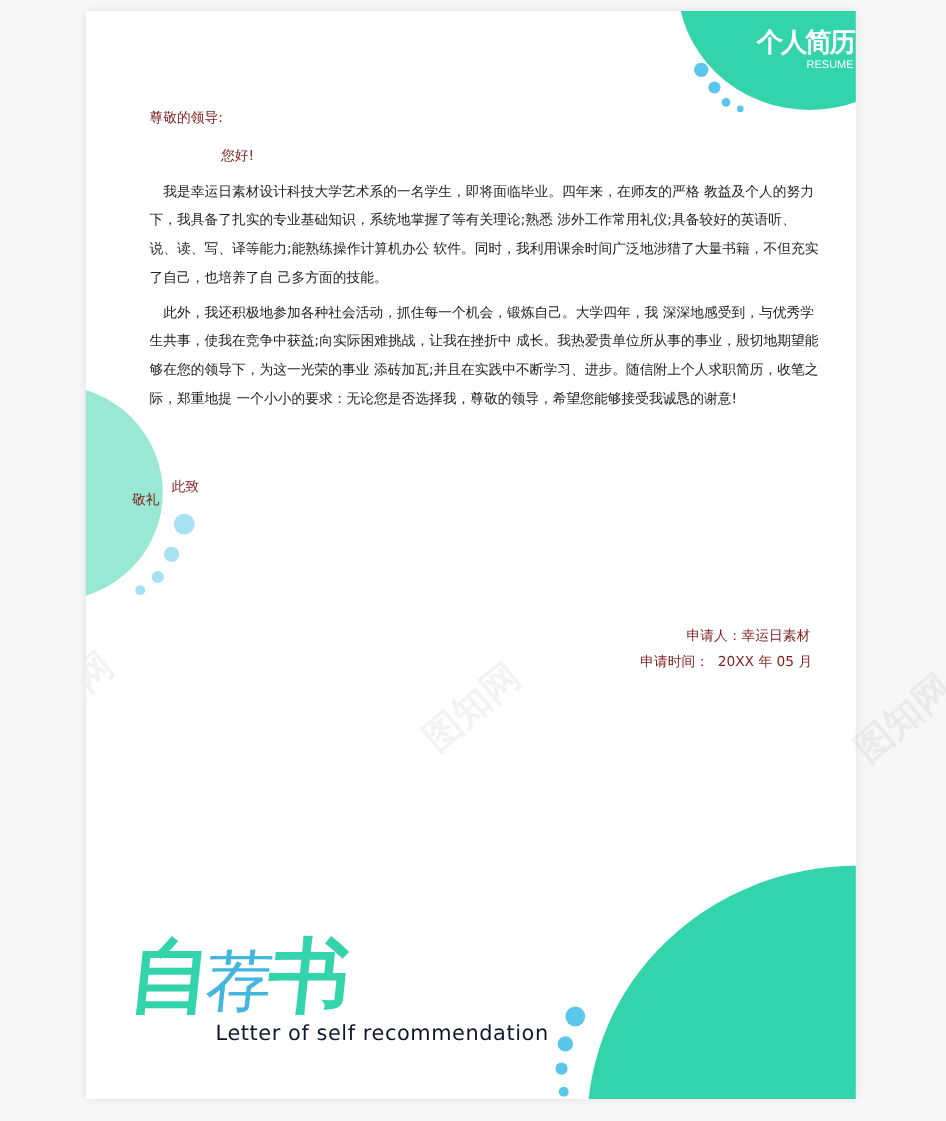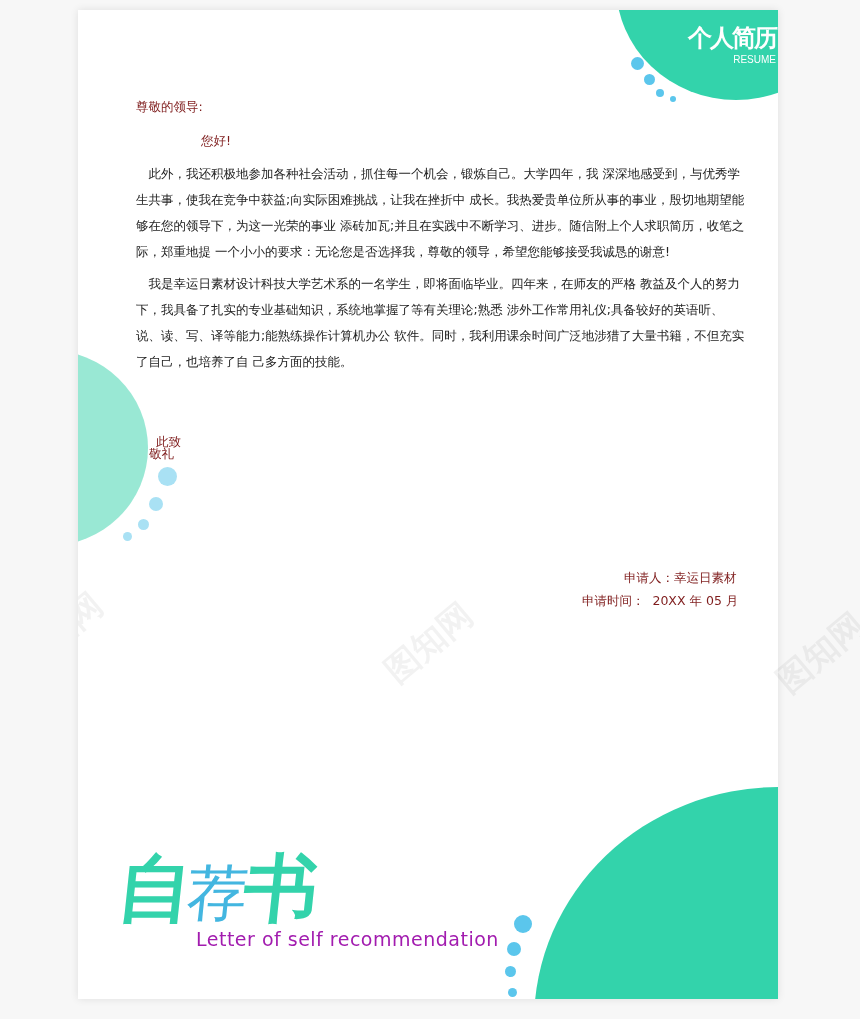--- a/index.html
+++ b/index.html
@@ -48,8 +48,8 @@
   <div class="text" style="left:58px; top:84px;">尊敬的领导:</div>
   <div class="text" style="left:87px; top:118px;margin-left:36px;">您好!</div>
   <div class="body-block" style="top:151px;">
+    <p>我是幸运日素材设计科技大学艺术系的一名学生，即将面临毕业。四年来，在师友的严格 教益及个人的努力下，我具备了扎实的专业基础知识，系统地掌握了等有关理论;熟悉 涉外工作常用礼仪;具备较好的英语听、说、读、写、译等能力;能熟练操作计算机办公 软件。同时，我利用课余时间广泛地涉猎了大量书籍，不但充实了自己，也培养了自 己多方面的技能。</p>
     <p>此外，我还积极地参加各种社会活动，抓住每一个机会，锻炼自己。大学四年，我 深深地感受到，与优秀学生共事，使我在竞争中获益;向实际困难挑战，让我在挫折中 成长。我热爱贵单位所从事的事业，殷切地期望能够在您的领导下，为这一光荣的事业 添砖加瓦;并且在实践中不断学习、进步。随信附上个人求职简历，收笔之际，郑重地提 一个小小的要求：无论您是否选择我，尊敬的领导，希望您能够接受我诚恳的谢意!</p>
-    <p>我是幸运日素材设计科技大学艺术系的一名学生，即将面临毕业。四年来，在师友的严格 教益及个人的努力下，我具备了扎实的专业基础知识，系统地掌握了等有关理论;熟悉 涉外工作常用礼仪;具备较好的英语听、说、读、写、译等能力;能熟练操作计算机办公 软件。同时，我利用课余时间广泛地涉猎了大量书籍，不但充实了自己，也培养了自 己多方面的技能。</p>
   </div>
 
   <div class="text" style="left:78px; top:419px;">此致</div>

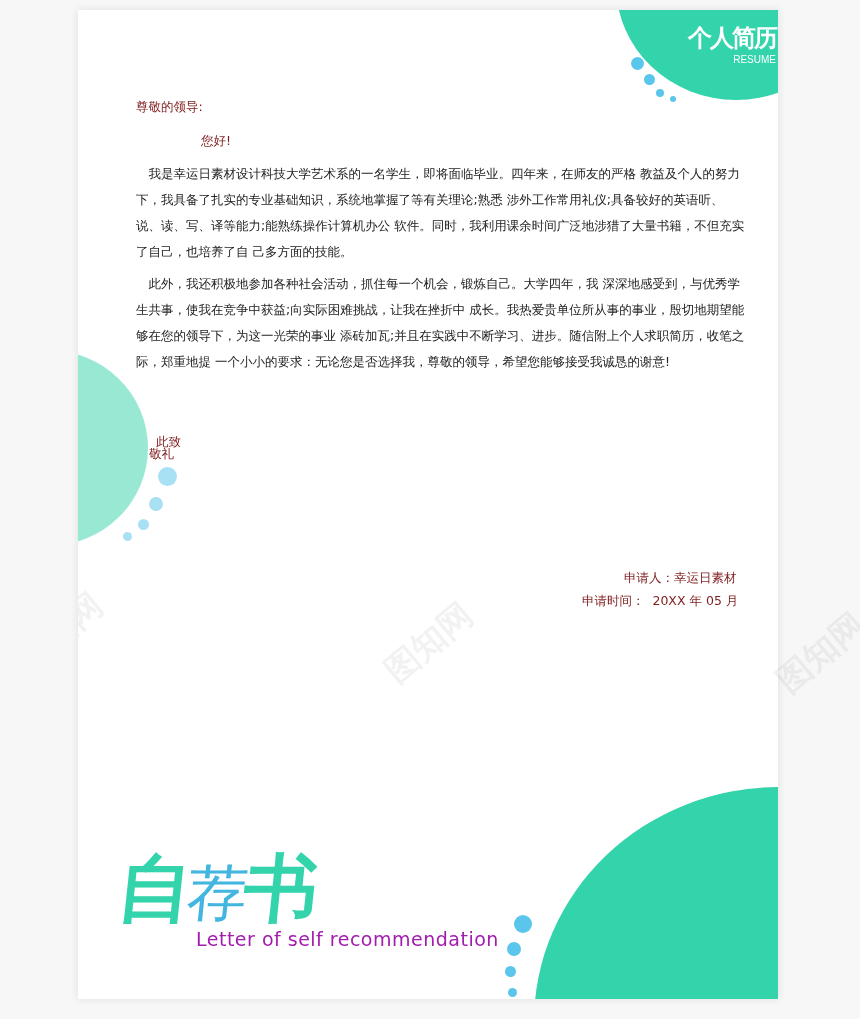--- a/index.html
+++ b/index.html
@@ -53,7 +53,7 @@
   </div>
 
   <div class="text" style="left:78px; top:419px;">此致</div>
-  <div class="text" style="left:71px; top:431px;">敬礼</div>
+  <div class="text" style="left:42px; top:431px;">敬礼</div>
 
   <div class="text" style="left:546px; top:528px;margin-top:27px;">
     <span>申请人：</span><span>幸运日素材</span>

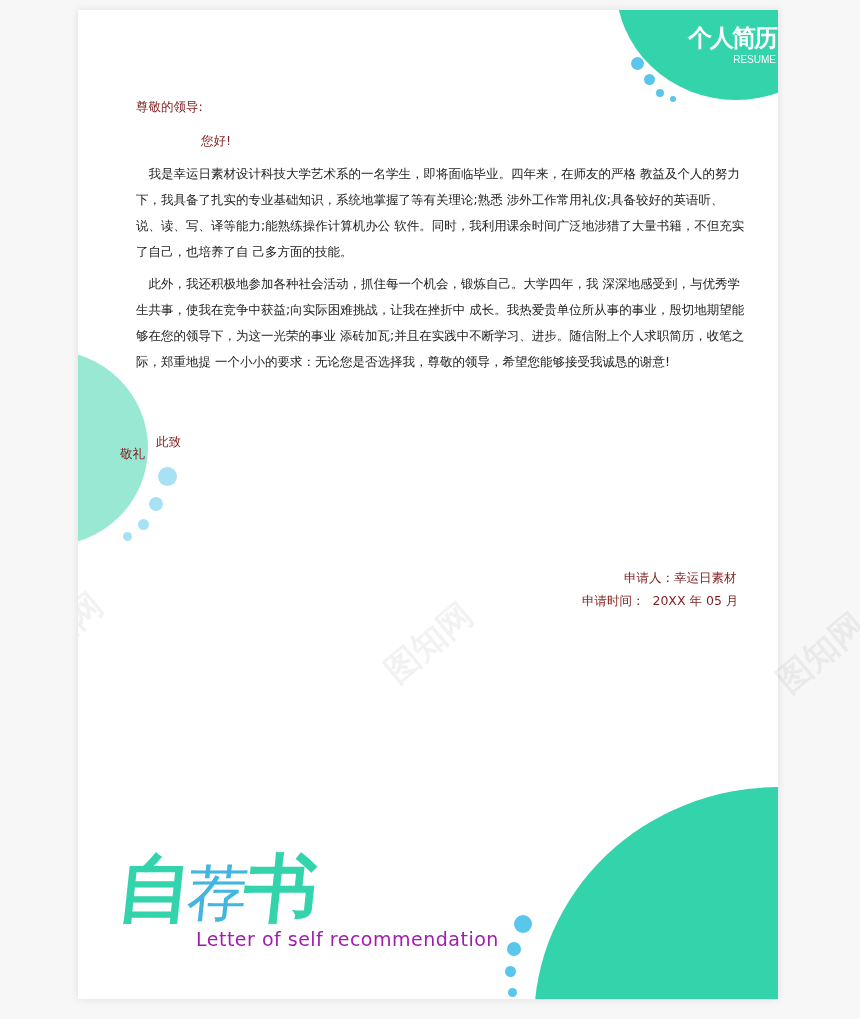--- a/index.html
+++ b/index.html
@@ -19,7 +19,7 @@
   .title-cn { position:absolute; left:40px; top:838px; font-family:"DejaVu Serif", serif; font-size:74px;
               font-weight:bold; color:#33d3ab; letter-spacing:-4px; line-height:80px; transform:skewX(-6deg); }
   .title-cn span.mid { color:#43b6e0; font-size:60px; font-weight:normal; }
-  .title-en { position:absolute; left:118px; top:918px; font-size:19px; color:#a21caf;
+  .title-en { position:absolute; left:118px; top:918px; font-size:19px; color:#0f172a;
               font-family:"DejaVu Sans", sans-serif; letter-spacing:0.5px; }
   .wm { position:absolute; color:rgba(0,0,0,0.05); font-size:34px; font-weight:bold; transform:rotate(-40deg);
         white-space:nowrap; pointer-events:none; }

